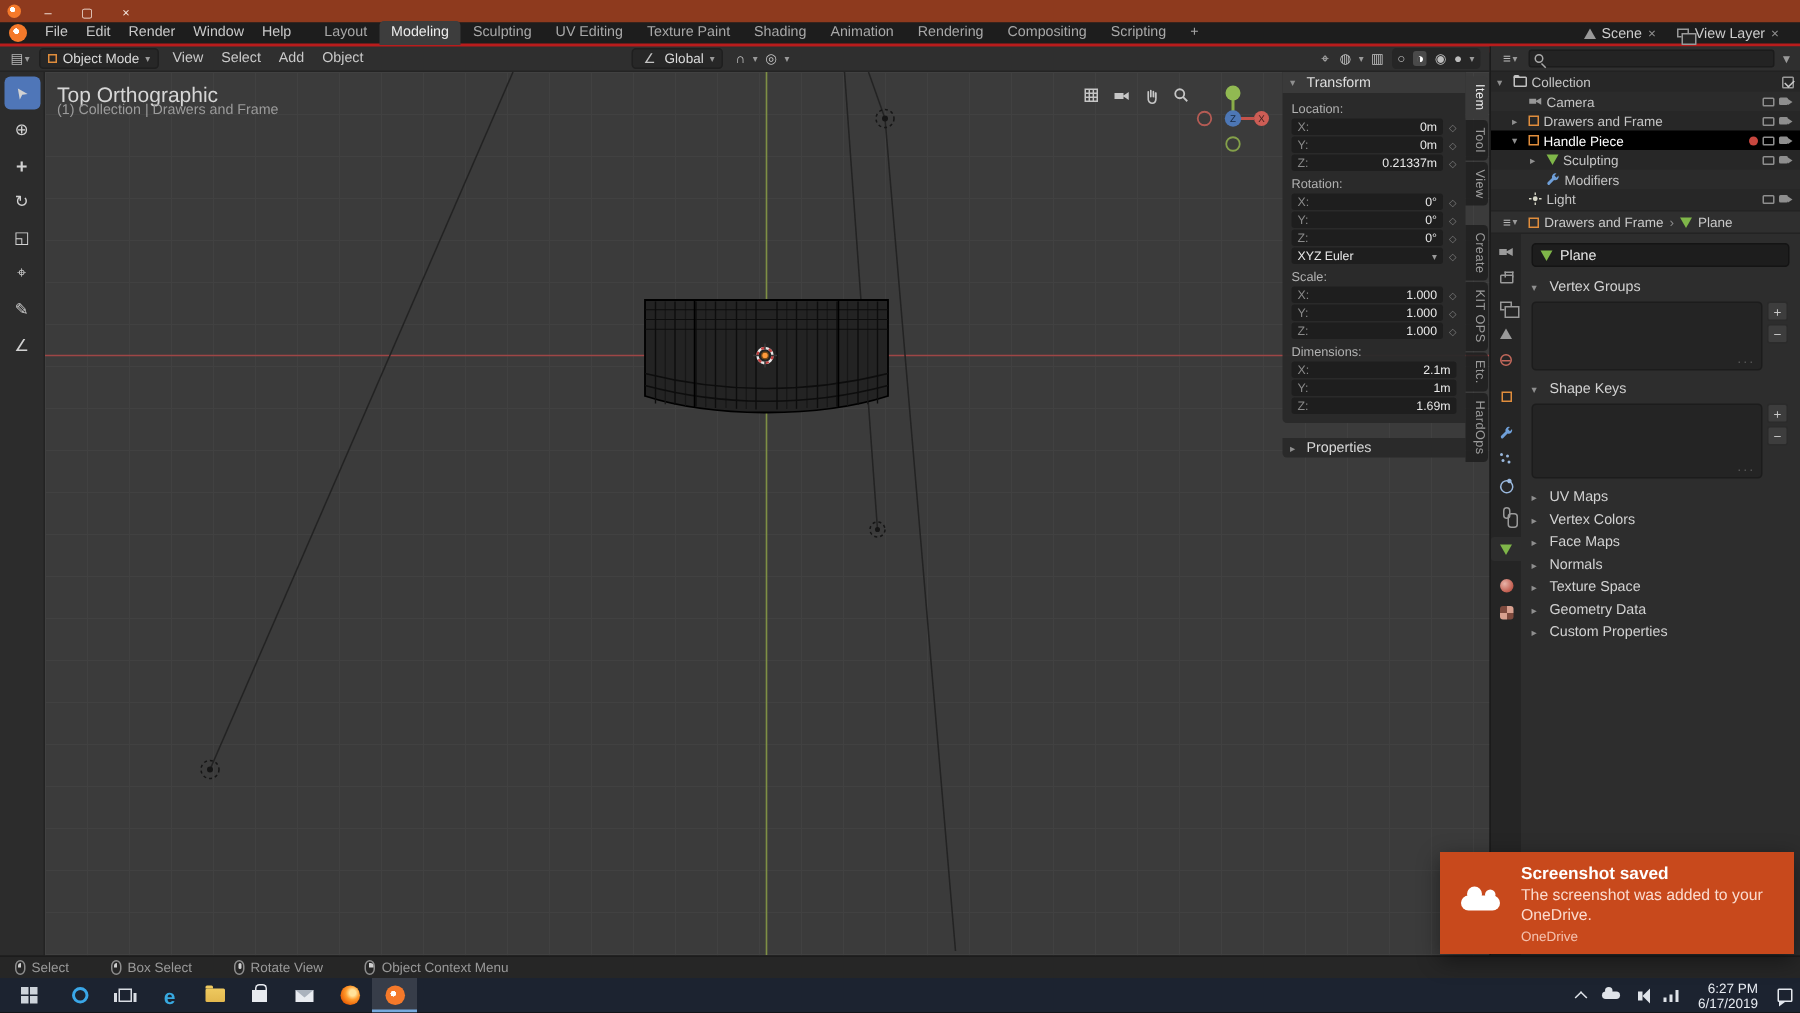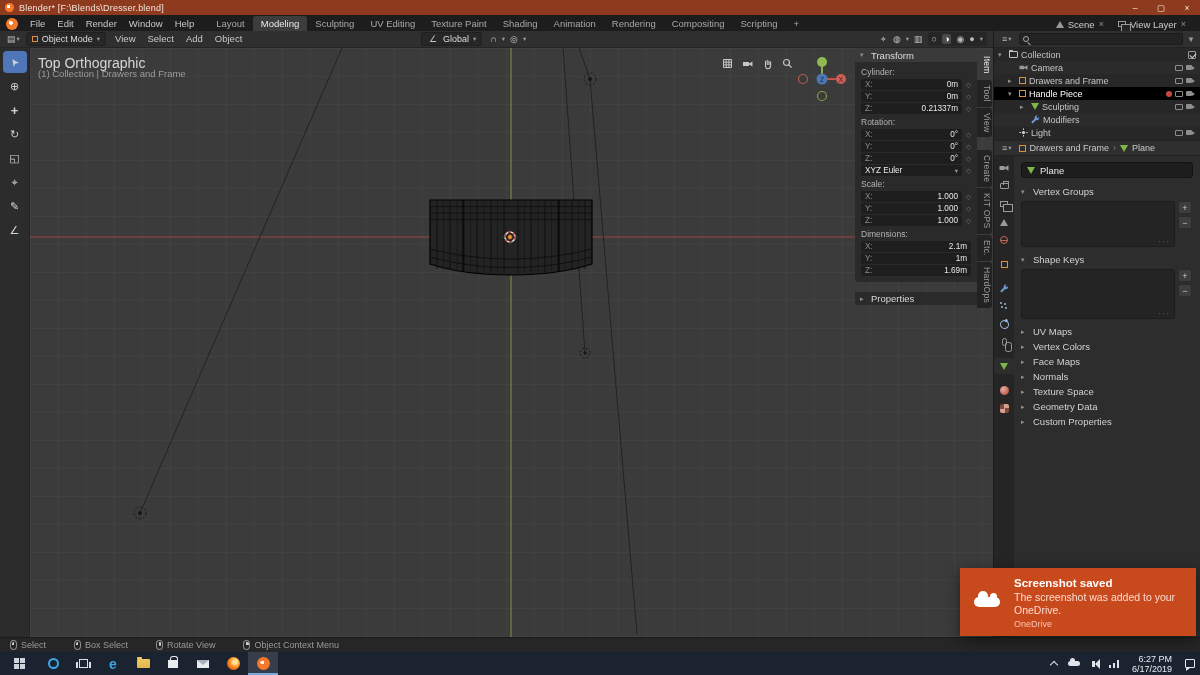--- a/index.html
+++ b/index.html
@@ -181,7 +181,6 @@
 
   <div id="titlebar" class="abs">
     <span class="blogo"></span>
-    <span class="t">Blender* [F:\Blends\Dresser.blend]</span>
     <span class="wbtn">–</span>
     <span class="wbtn">▢</span>
     <span class="wbtn">×</span>

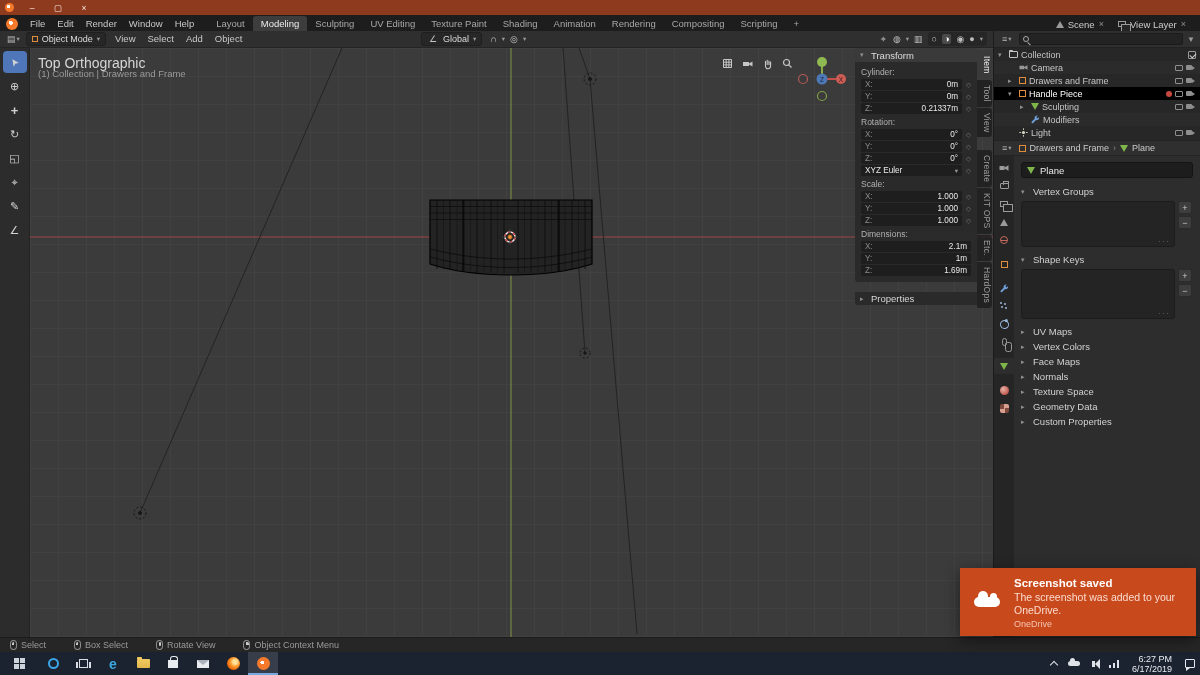--- a/index.html
+++ b/index.html
@@ -12,7 +12,7 @@
   #titlebar .t{flex:1;letter-spacing:.2px}
   .wbtn{width:26px;height:15px;display:flex;align-items:center;justify-content:center;font-size:8.5px;color:#f4e6de}
   
-  #topbar{left:0;top:15px;width:1200px;height:20px;background:#1d1d1d;display:flex;align-items:center;border-bottom:2px solid #b91c1c}
+  #topbar{left:0;top:15px;width:1200px;height:20px;background:#1d1d1d;display:flex;align-items:center;border-bottom:6px solid #b91c1c}
   .blogo2{width:12px;height:12px;border-radius:50%;background:radial-gradient(circle at 40% 40%,#fff 0 18%,#f5792a 19%);margin:0 6px;flex:none}
   .menu{padding:0 6px;font-size:9.5px;color:#c9c9c9;line-height:16px}
   .wstabs{display:flex;margin-left:8px}

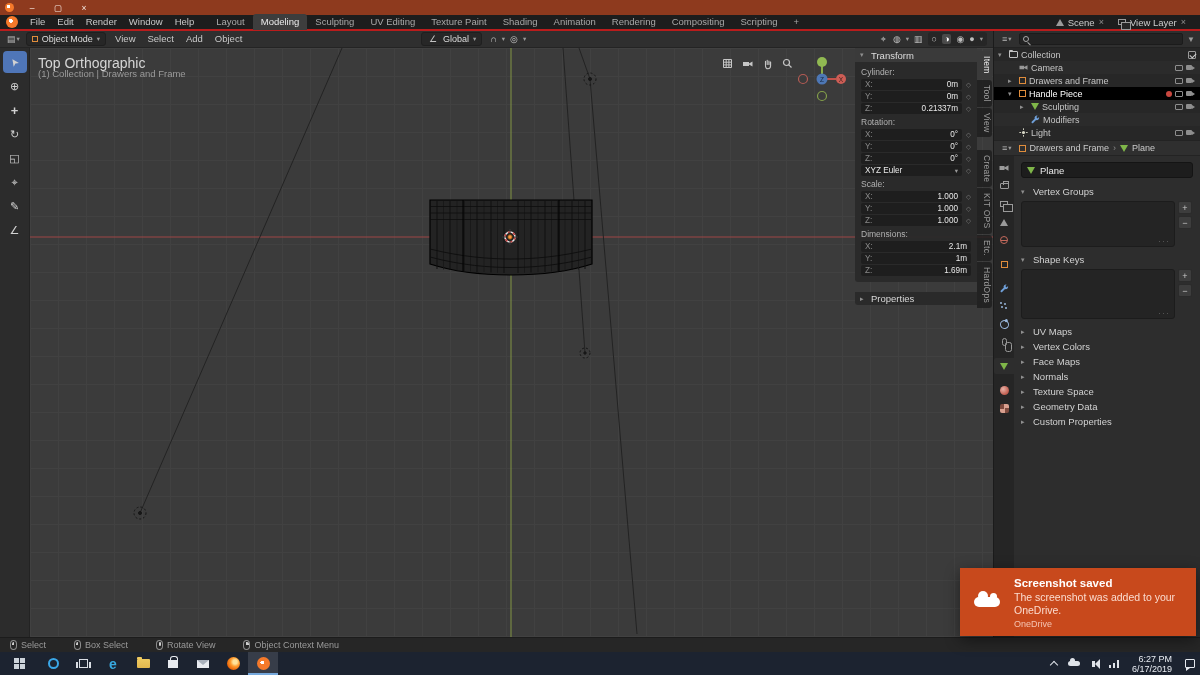--- a/index.html
+++ b/index.html
@@ -369,7 +369,7 @@
         <span>Transform</span>
       </div>
       <div class="np-body">
-        <div class="np-lbl">Cylinder:</div>
+        <div class="np-lbl">Location:</div>
         <div class="nrow">
             <div class="nfield">
               <span class="k">X:</span>

